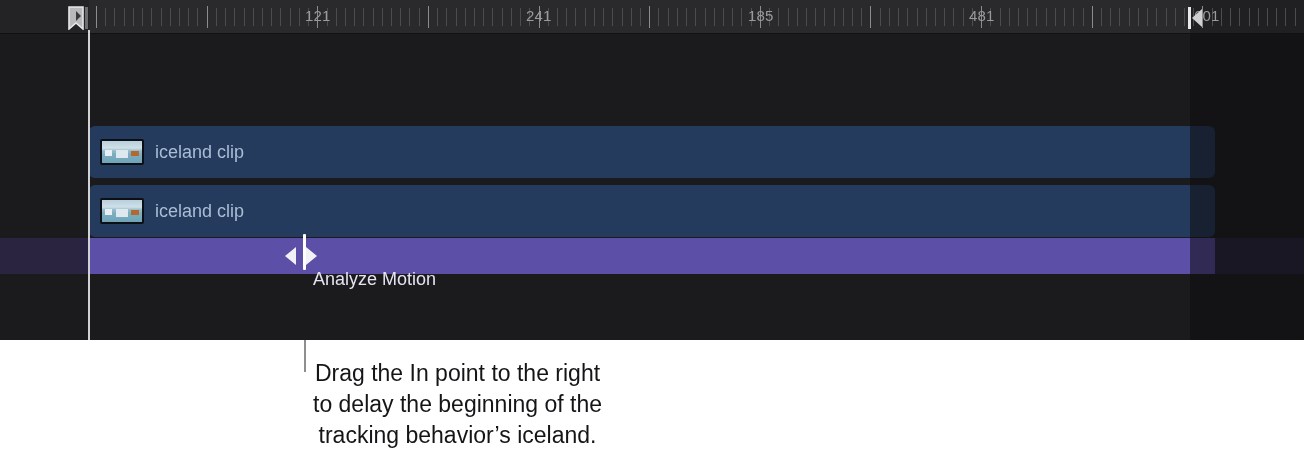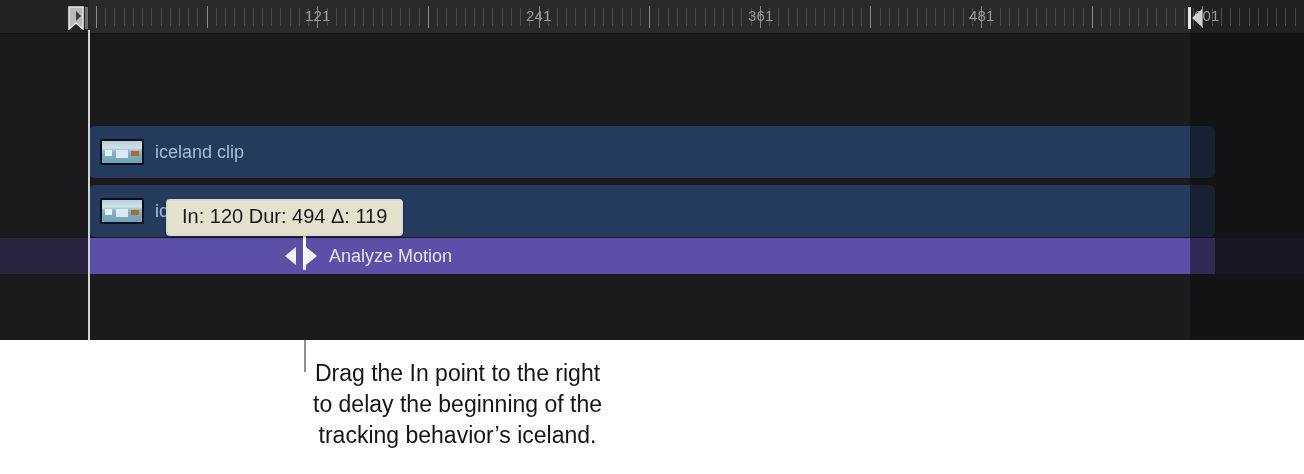--- a/index.html
+++ b/index.html
@@ -315,7 +315,7 @@
       <div id="ruler-labels">
           <div class="tick-label" style="left: 305px;">121</div>
           <div class="tick-label" style="left: 526px;">241</div>
-          <div class="tick-label" style="left: 748px;">361</div>
+          <div class="tick-label" style="left: 748px;">185</div>
           <div class="tick-label" style="left: 969px;">481</div>
           <div class="tick-label" style="left: 1194px;">601</div>
         </div>

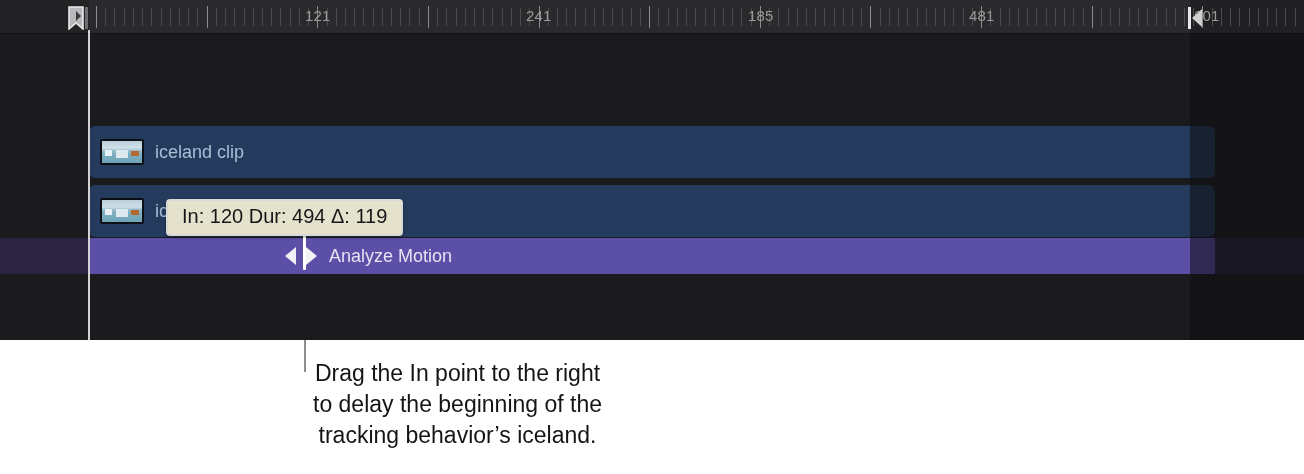--- a/index.html
+++ b/index.html
@@ -373,7 +373,6 @@
 
     <div class="drag-line" style="left:303px; top:234px; height:36px;"></div>
 
-    <div class="tooltip" style="left:166px; top:199px;">In: 120 Dur: 494 Δ: 119</div>
 
   </div>
 

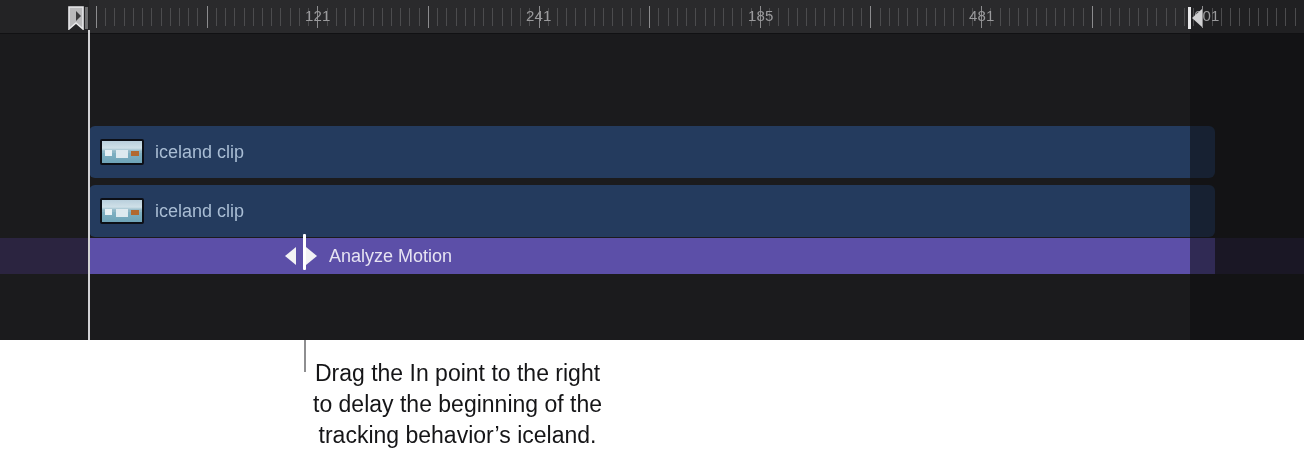--- a/index.html
+++ b/index.html
@@ -363,7 +363,7 @@
         <div class="behavior-bar" style="left:89px; top:0; width:1126px; height:36px;"></div>
         <span class="trim-tri left" style="left:285px;"></span>
         <span class="trim-tri right" style="left:306px;"></span>
-        <span class="behavior-label" style="left:329px;">Analyze Motion</span>
+        <span class="behavior-label" style="left:313px;margin-top:23px;">Analyze Motion</span>
       </div>
 
       <div class="dim-right" style="top:0; height:306px;"></div>

